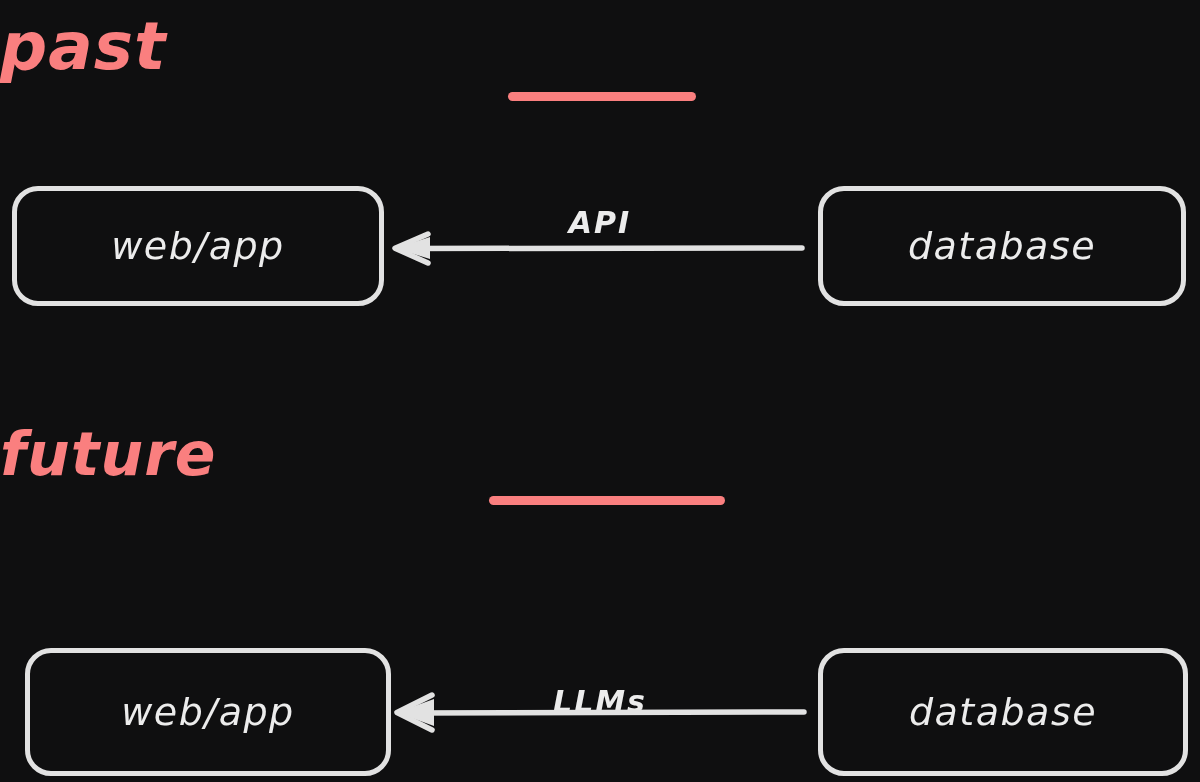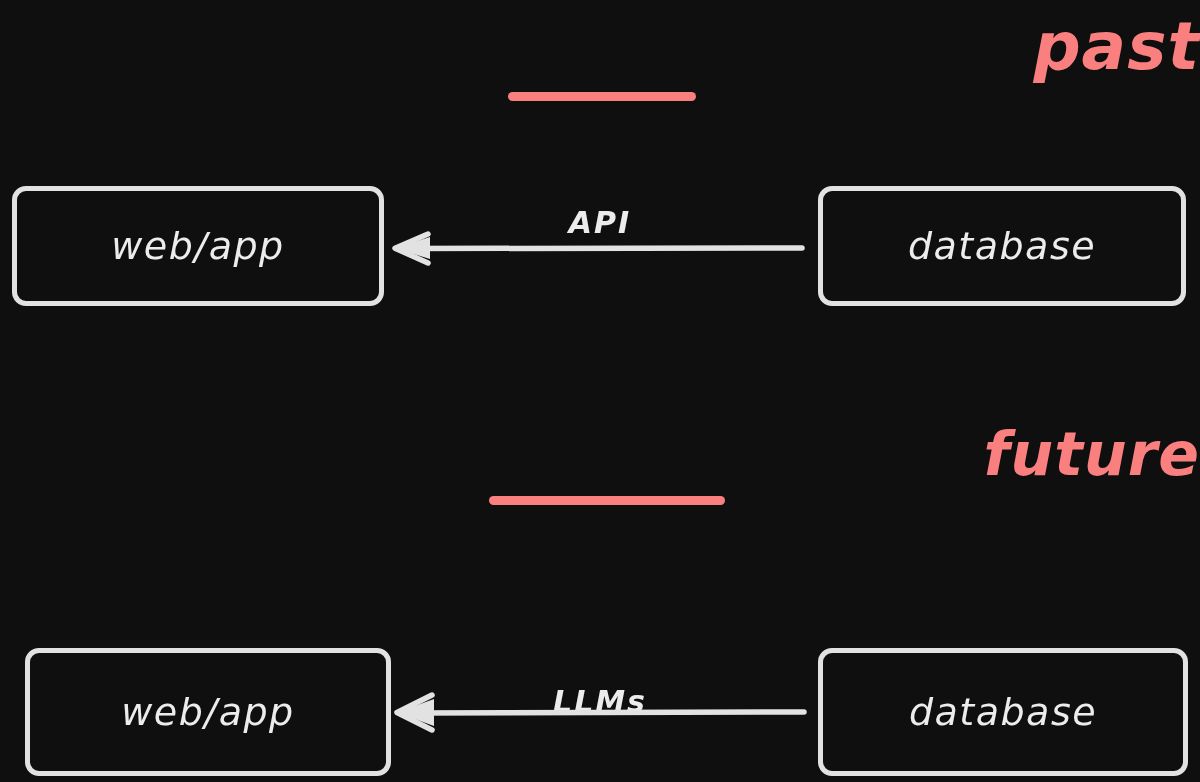--- a/index.html
+++ b/index.html
@@ -26,7 +26,7 @@
     position: absolute;
     left: 0;
     width: 1200px;
-    text-align: right;
+    text-align: left;
     color: #fa7f7f;
     font-family: "DejaVu Sans", sans-serif;
     font-weight: bold;

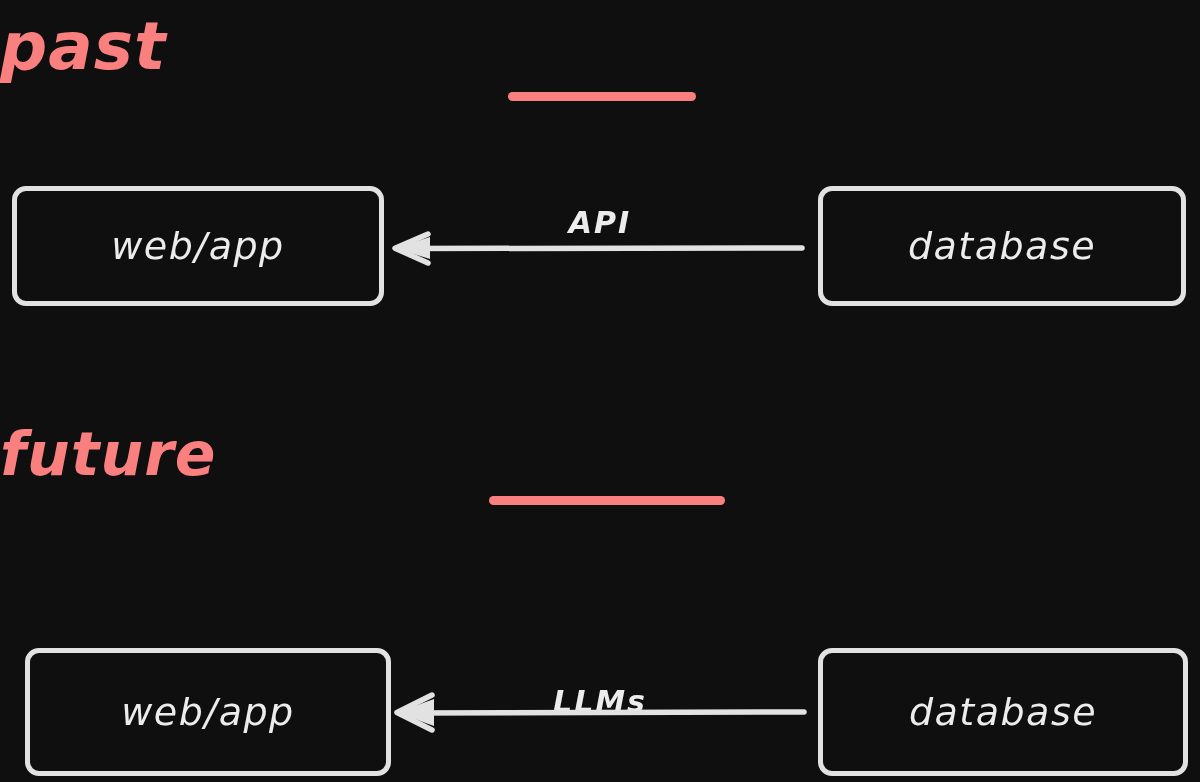--- a/index.html
+++ b/index.html
@@ -52,7 +52,7 @@
     position: absolute;
     box-sizing: border-box;
     border: 5px solid #e2e2e2;
-    border-radius: 14px;
+    border-radius: 26px;
     background: #0f0f10;
     display: flex;
     align-items: center;

